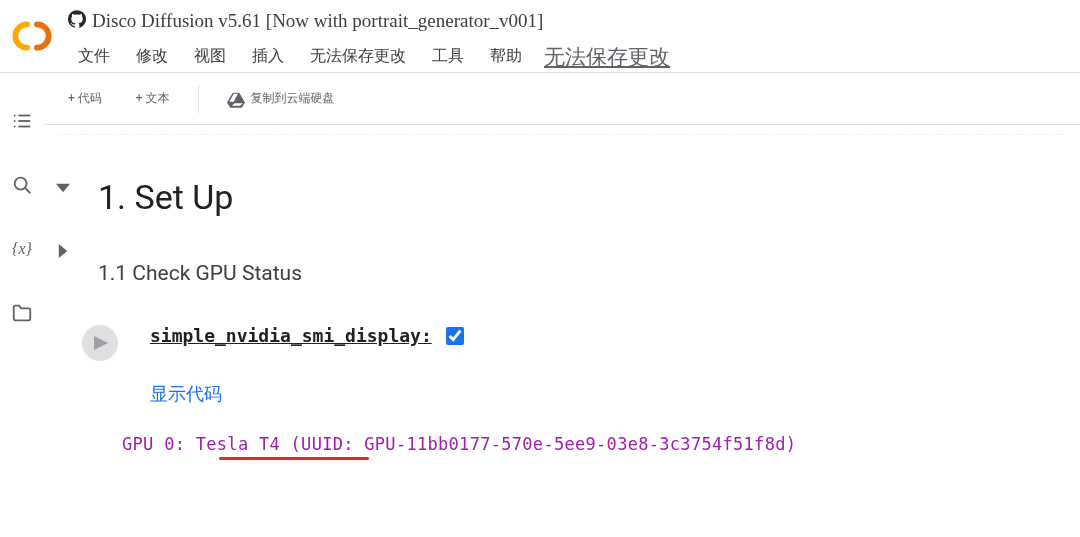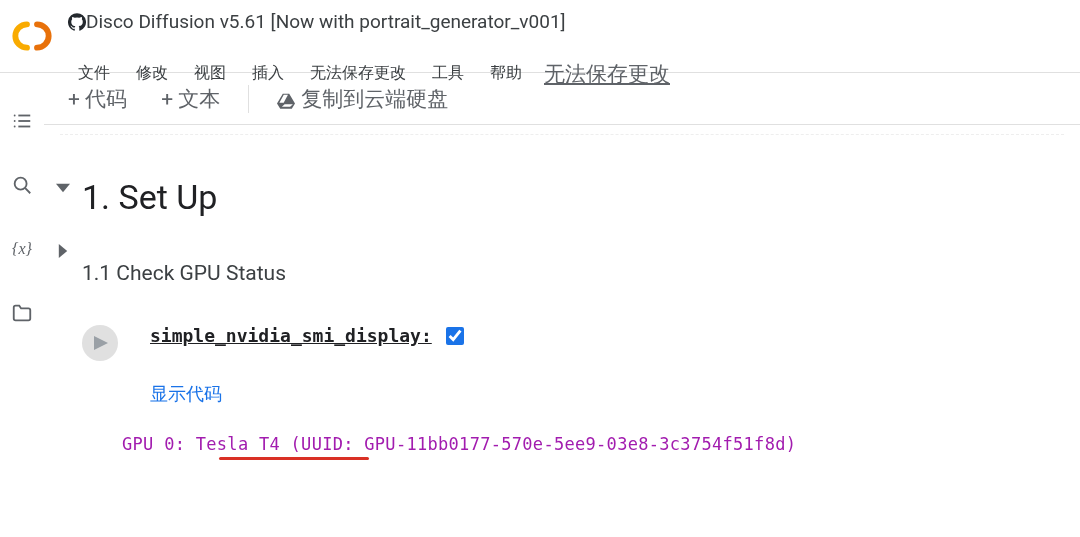--- a/index.html
+++ b/index.html
@@ -27,7 +27,7 @@
     }
     .logo svg { width: 100%; height: 100%; }
     .header-main { flex: 1; }
-    .title-row { display: flex; align-items: center; margin-top: 2px; }
+    .title-row { display: flex; align-items: flex-start; gap: 6px; margin-top: 2px; font-family: Liberation Serif, serif; }
     .gh-icon { width: 18px; height: 18px; }
     .title { font-size: 19px; color: #3c4043; }
     .menu-bar { display: flex; gap: 6px; margin-top: 26px; font-size: 16px; align-items: center; }

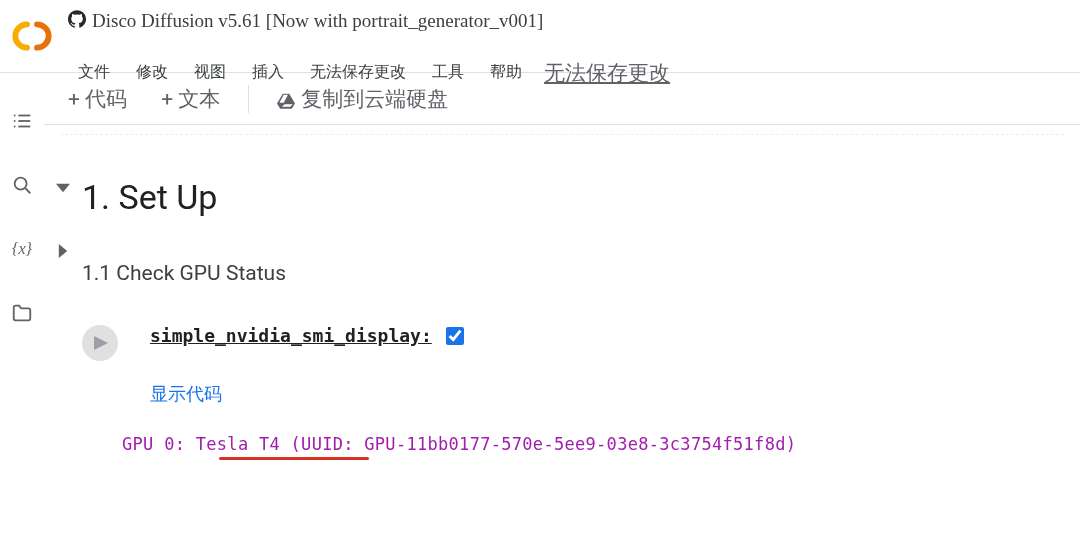--- a/index.html
+++ b/index.html
@@ -30,7 +30,7 @@
     .title-row { display: flex; align-items: flex-start; gap: 6px; margin-top: 2px; font-family: Liberation Serif, serif; }
     .gh-icon { width: 18px; height: 18px; }
     .title { font-size: 19px; color: #3c4043; }
-    .menu-bar { display: flex; gap: 6px; margin-top: 26px; font-size: 16px; align-items: center; }
+    .menu-bar { display: flex; gap: 6px; margin-top: 10px; font-size: 16px; align-items: center; }
     .menu-item { padding: 4px 10px; cursor: pointer; color: #3c4043; }
     .save-status { color: #5f6368; text-decoration: underline; cursor: pointer; margin-left: 6px; font-size: 21px; }
 

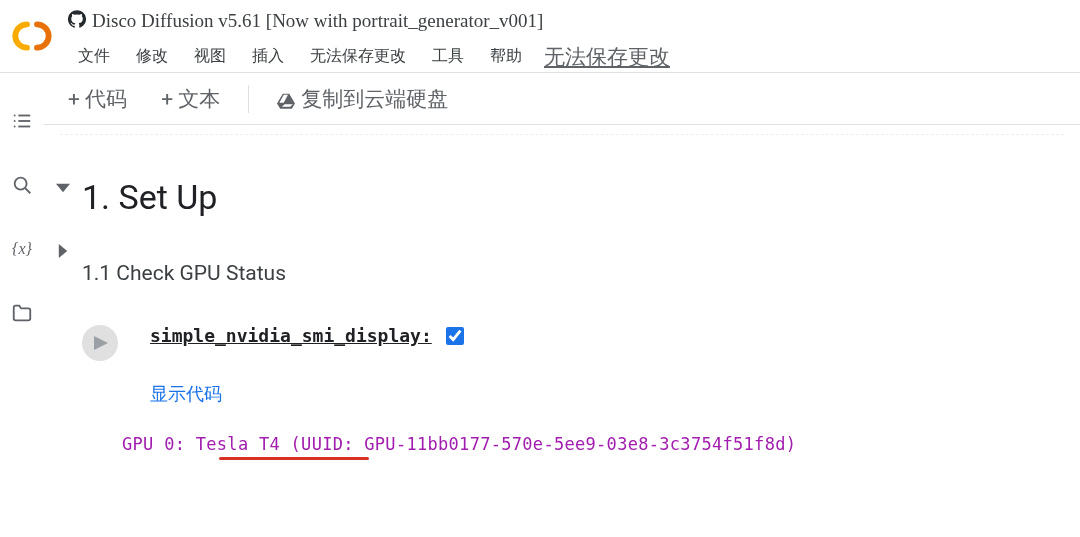--- a/index.html
+++ b/index.html
@@ -57,7 +57,7 @@
       padding: 0 12px;
       gap: 10px;
     }
-    .tb-btn { color: #5f6368; font-size: 21px; padding: 6px 12px; cursor: pointer; display:flex; align-items:center; gap:6px;text-align:center; }
+    .tb-btn { color: #5f6368; font-size: 12px; padding: 6px 12px; cursor: pointer; display:flex; align-items:center; gap:6px;text-align:center; }
     .vdiv { width: 1px; height: 28px; background: #e0e0e0; margin: 0 6px; }
     .drive-icon { width: 18px; height: 18px; }
 

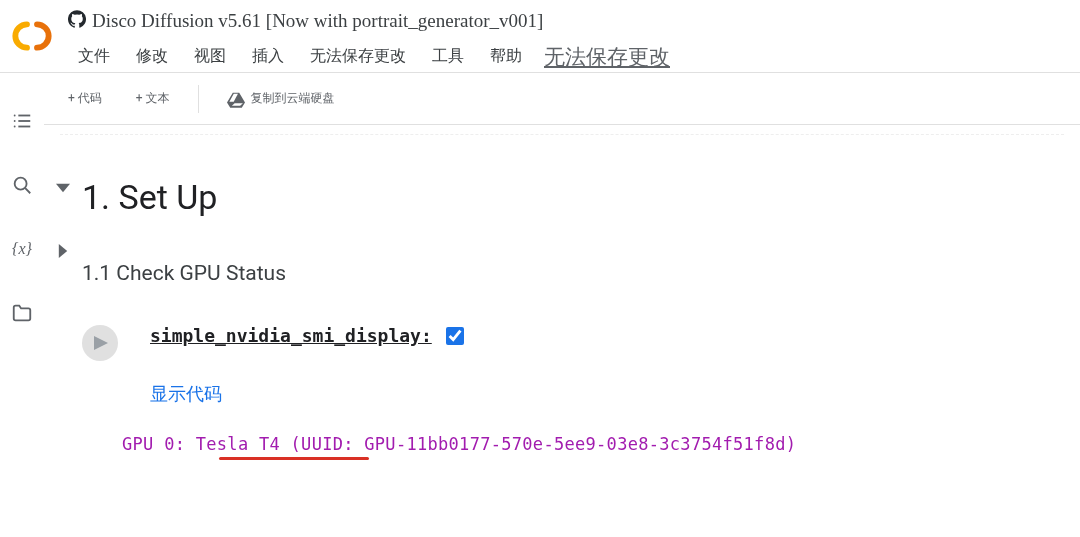--- a/index.html
+++ b/index.html
@@ -64,7 +64,7 @@
     .notebook { padding: 4px 0 0 0; }
     .thin-line { height: 6px; border-bottom: 1px dashed #eee; margin:0 16px 24px 16px; }
 
-    .section-row { display: flex; align-items: center; gap: 8px; padding: 0 0 0 8px; }
+    .section-row { display: flex; align-items: center; gap: 24px; padding: 0 0 0 8px; }
     .caret { width: 22px; height: 22px; color: #5f6368; cursor: pointer; display:flex; align-items:center; justify-content:center; }
     .caret svg { width: 14px; height: 14px; }
     .h1 { font-size: 34px; font-weight: 400; color: #202124; margin: 18px 0 0 0; }

